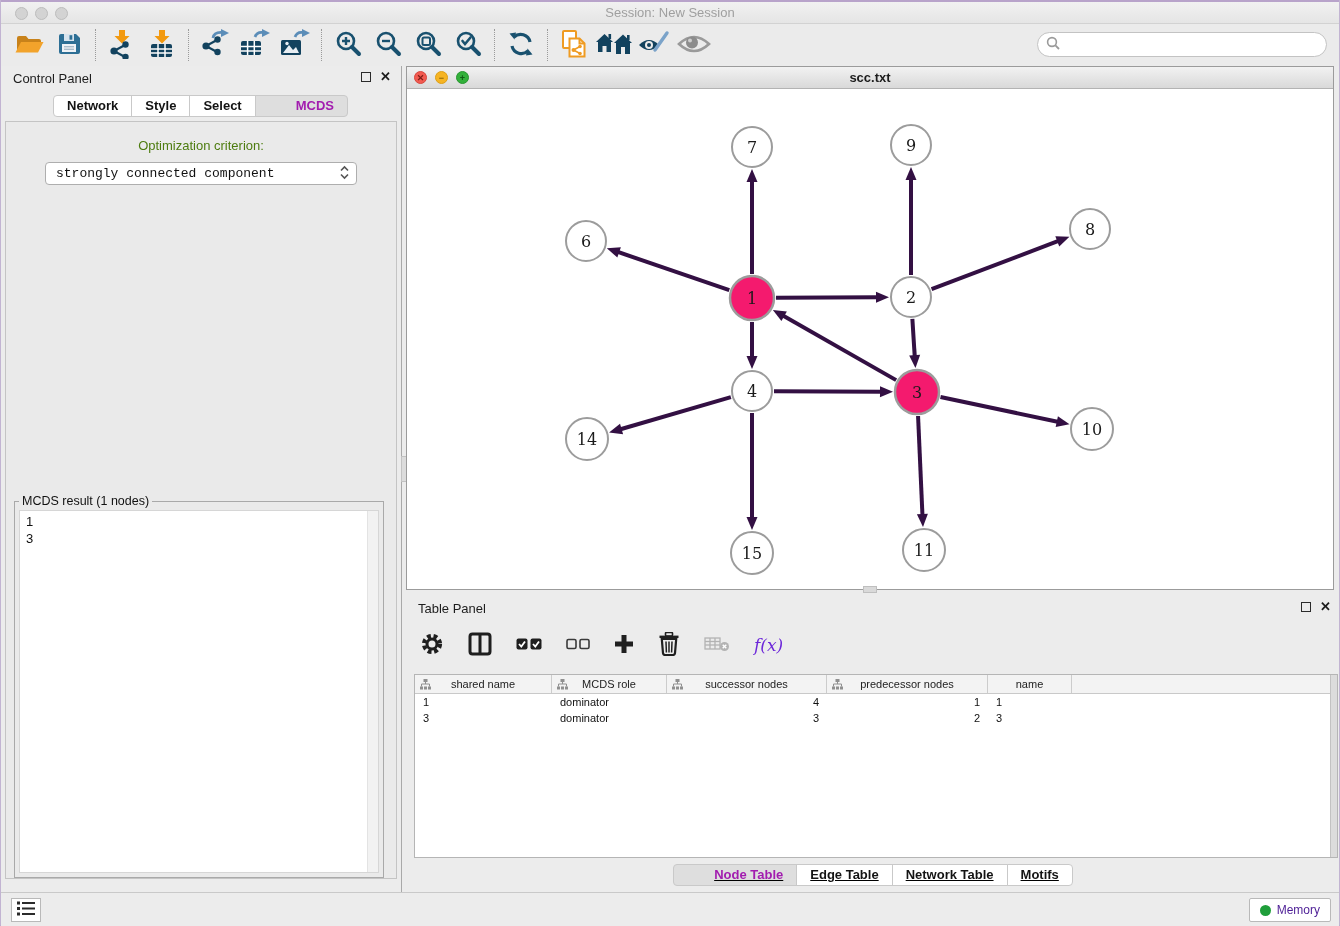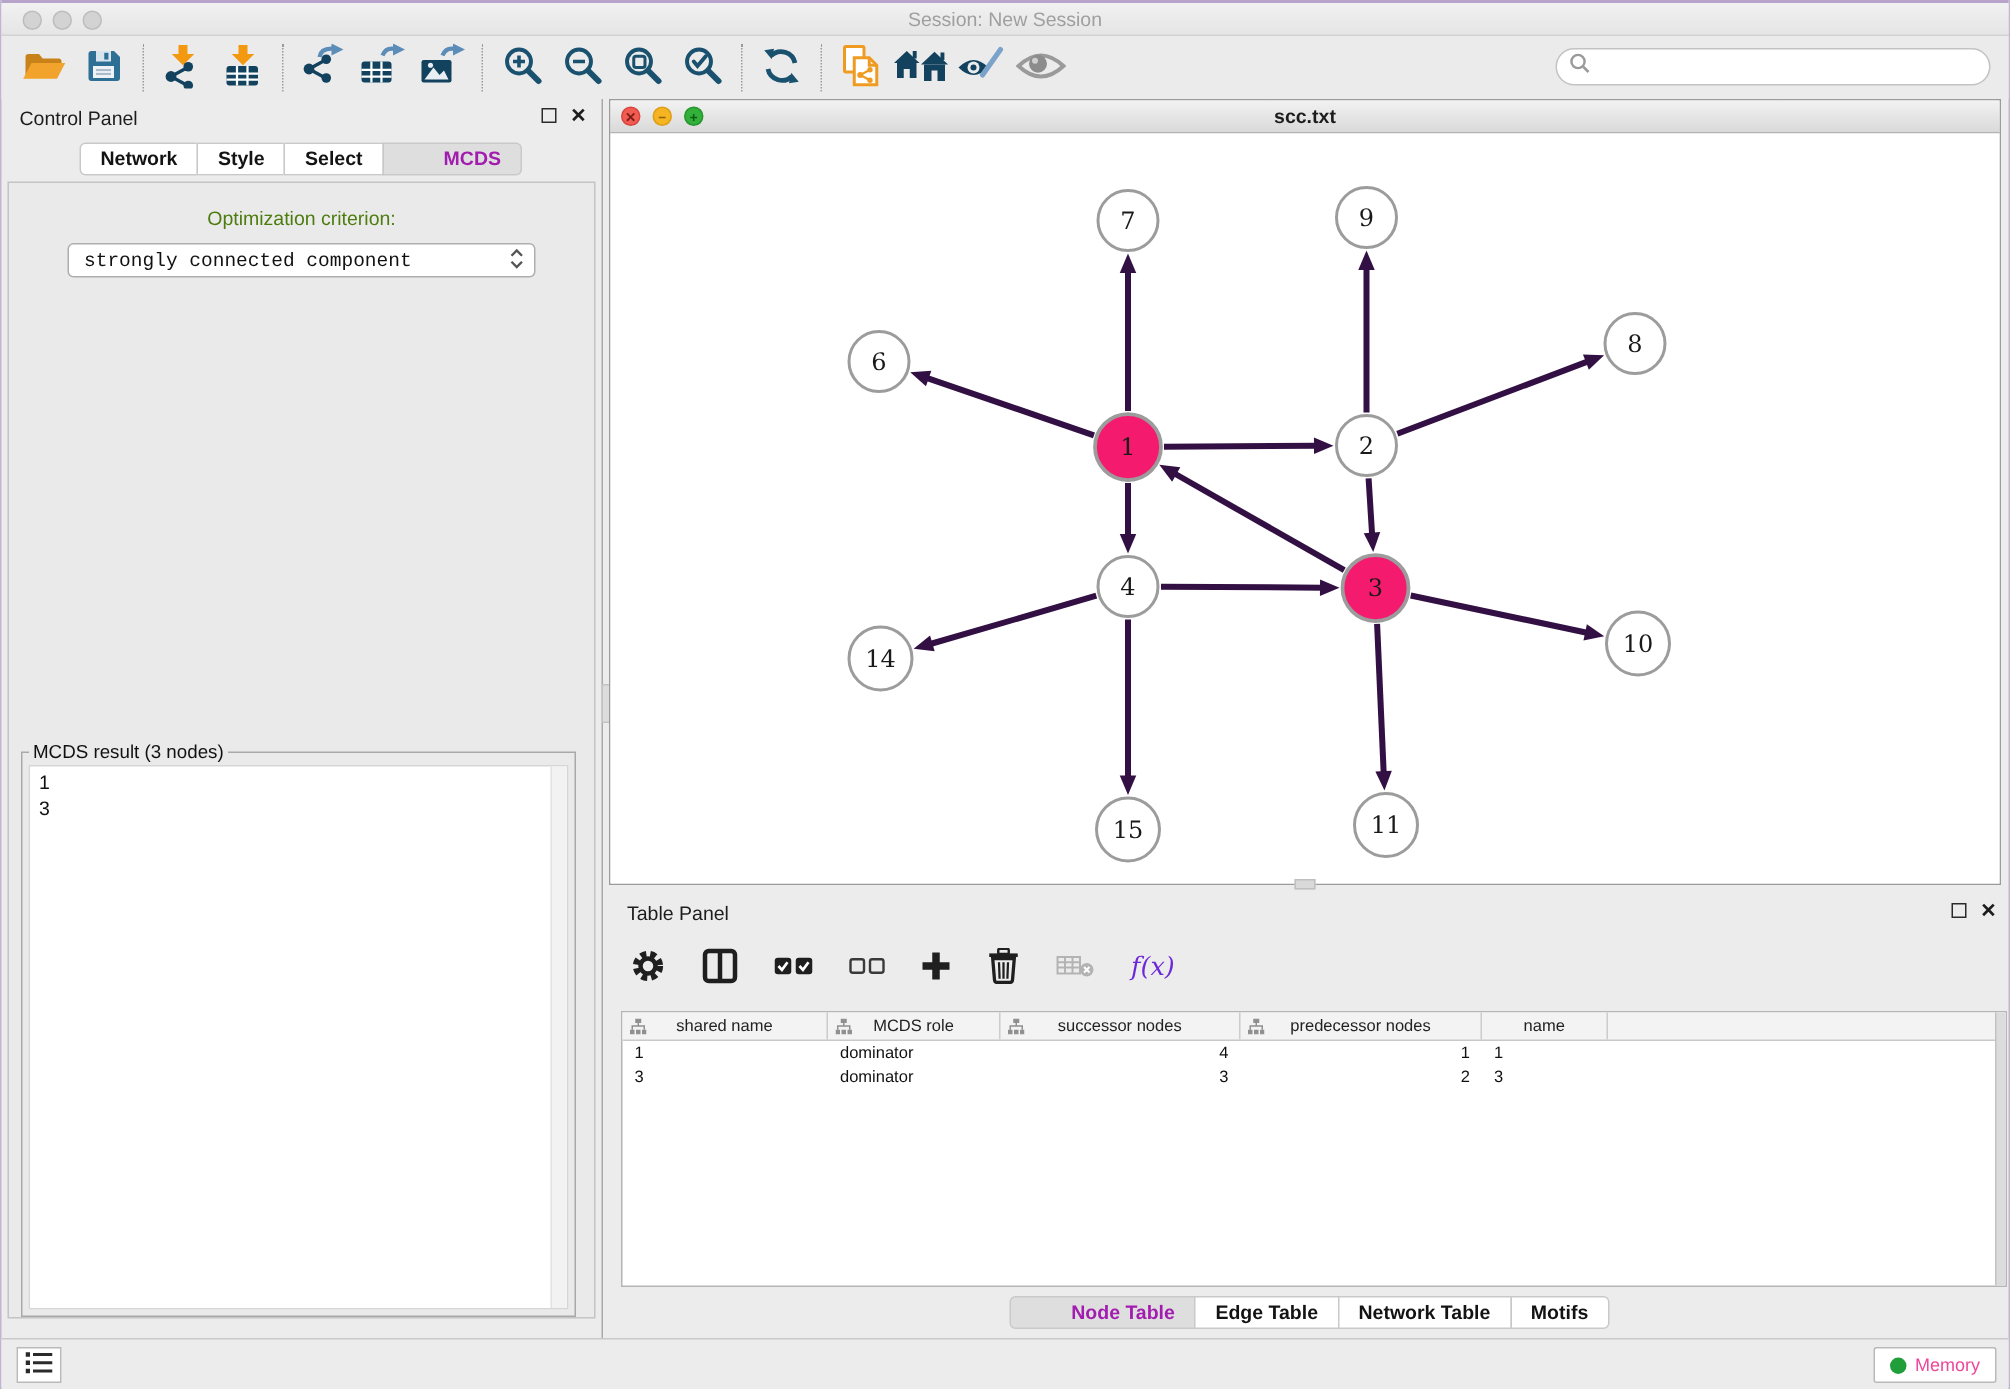--- a/index.html
+++ b/index.html
@@ -297,7 +297,7 @@
             </svg></span>
       </div>
       <fieldset id="result-fieldset">
-        <legend>MCDS result (3 nodes)</legend>
+        <legend>MCDS result (1 nodes)</legend>
         <div id="result-area">
           <pre id="result-pre">1
 3</pre>

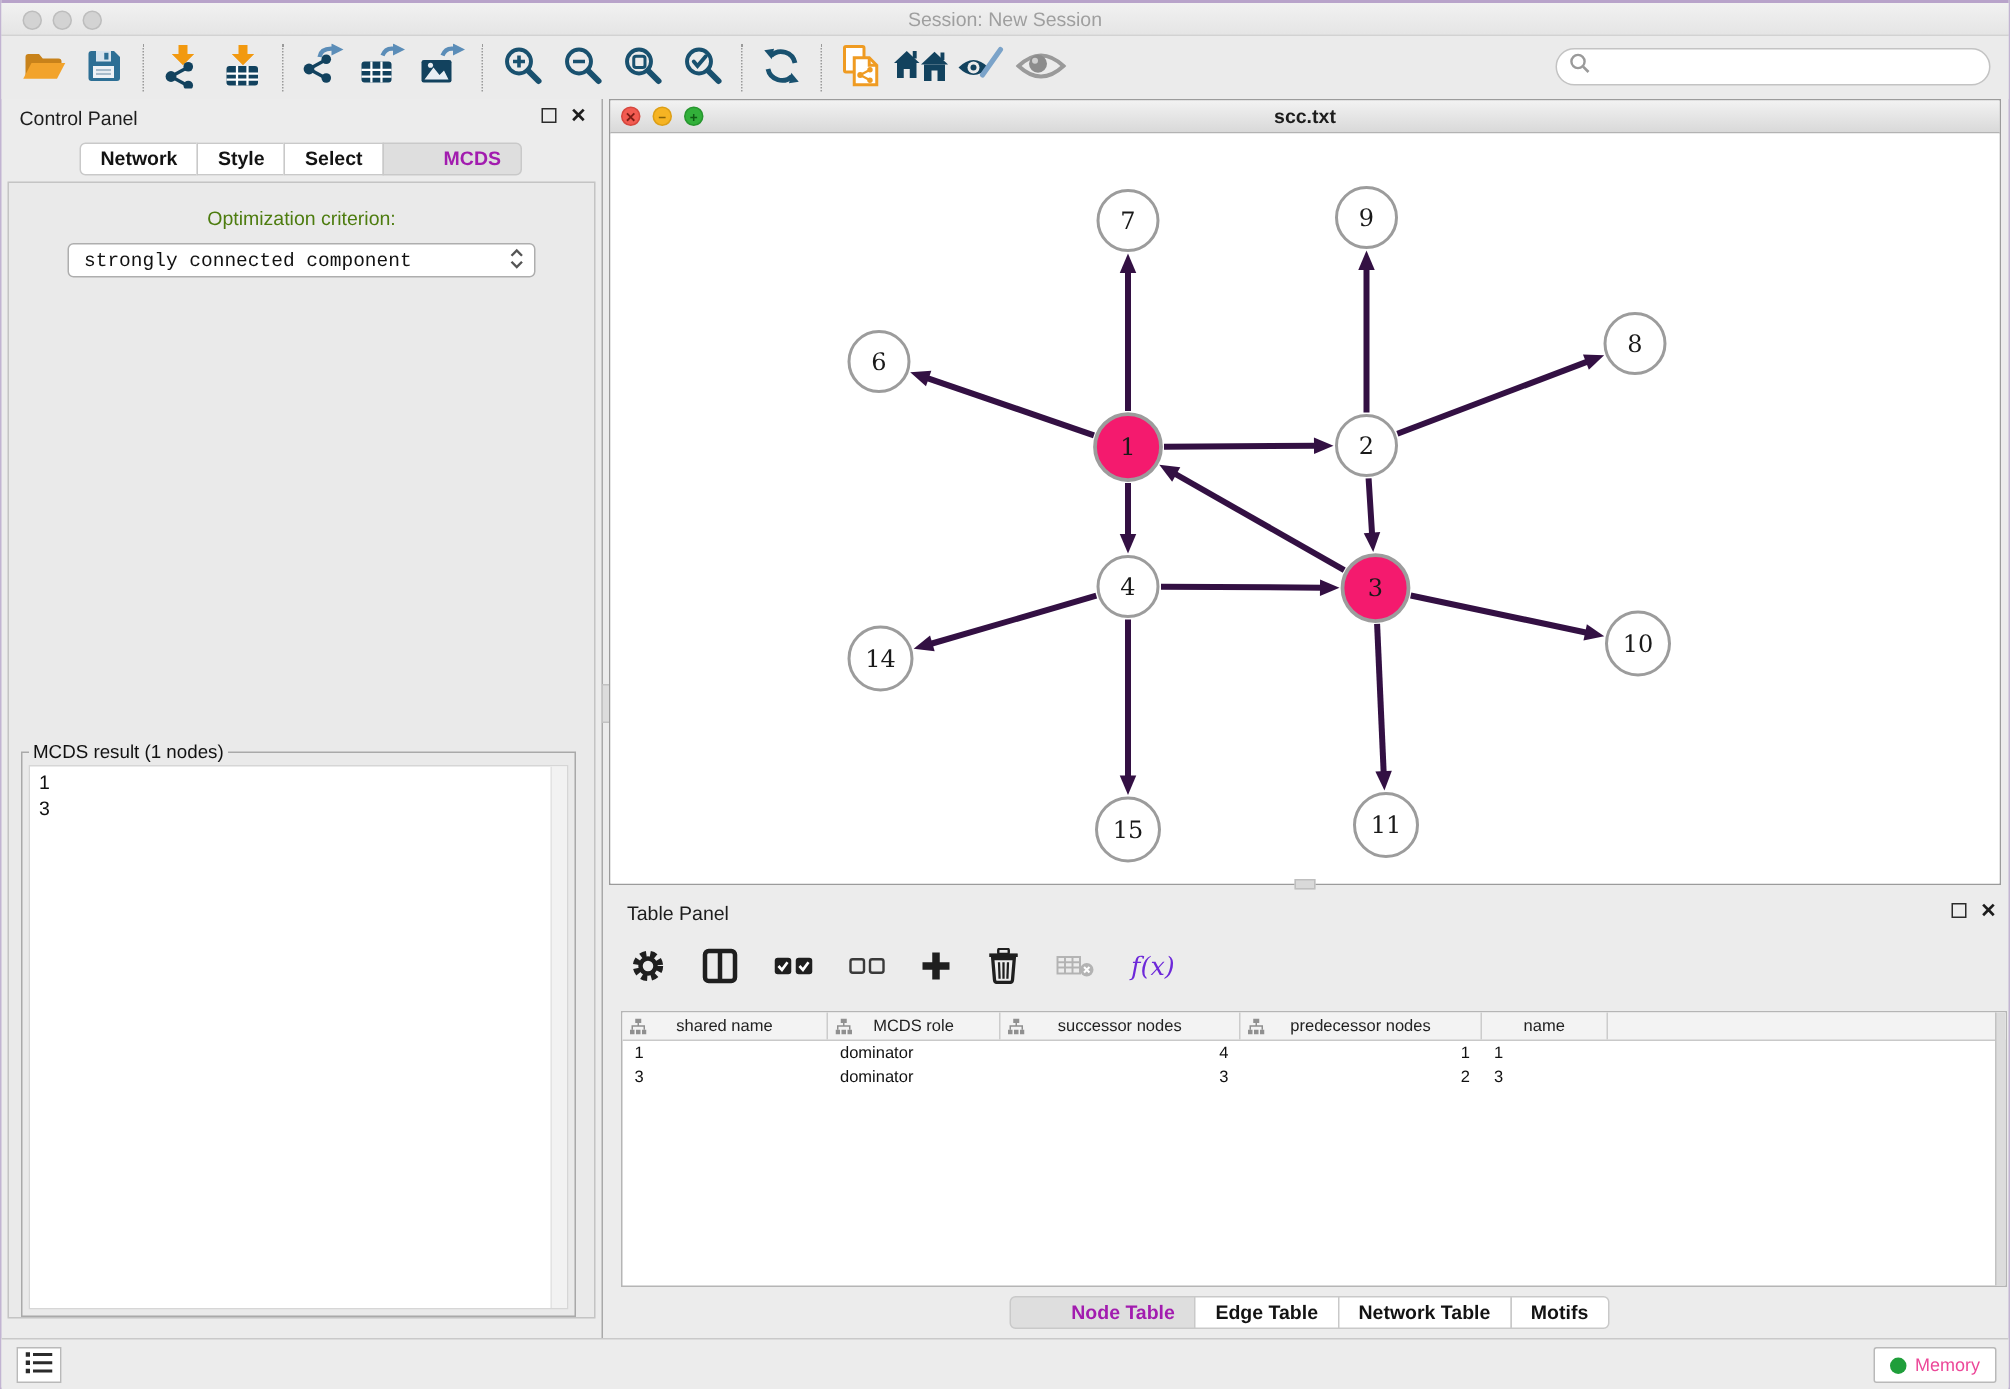--- a/index.html
+++ b/index.html
@@ -80,7 +80,7 @@
   .tr { display:flex; height:16px; line-height:16px; }
   .td { font-size:11px; color:#111; padding:0 8px; overflow:hidden; white-space:nowrap; }
   #t-scroll { position:absolute; right:0; top:0; bottom:0; width:7px; background:#dcdcdc; border-left:1px solid #c2c2c2; }
-  #bottom-tabs { position:absolute; left:0; right:0; top:268px; display:flex; justify-content:center; }
+  #bottom-tabs { position:absolute; left:0; right:0; top:268px; display:flex; justify-content:center;text-decoration:underline; }
 
   
   #status-bar { position:absolute; left:0; top:892px; width:100%; height:34px; background:#ececec; border-top:1px solid #c9c9c9; }

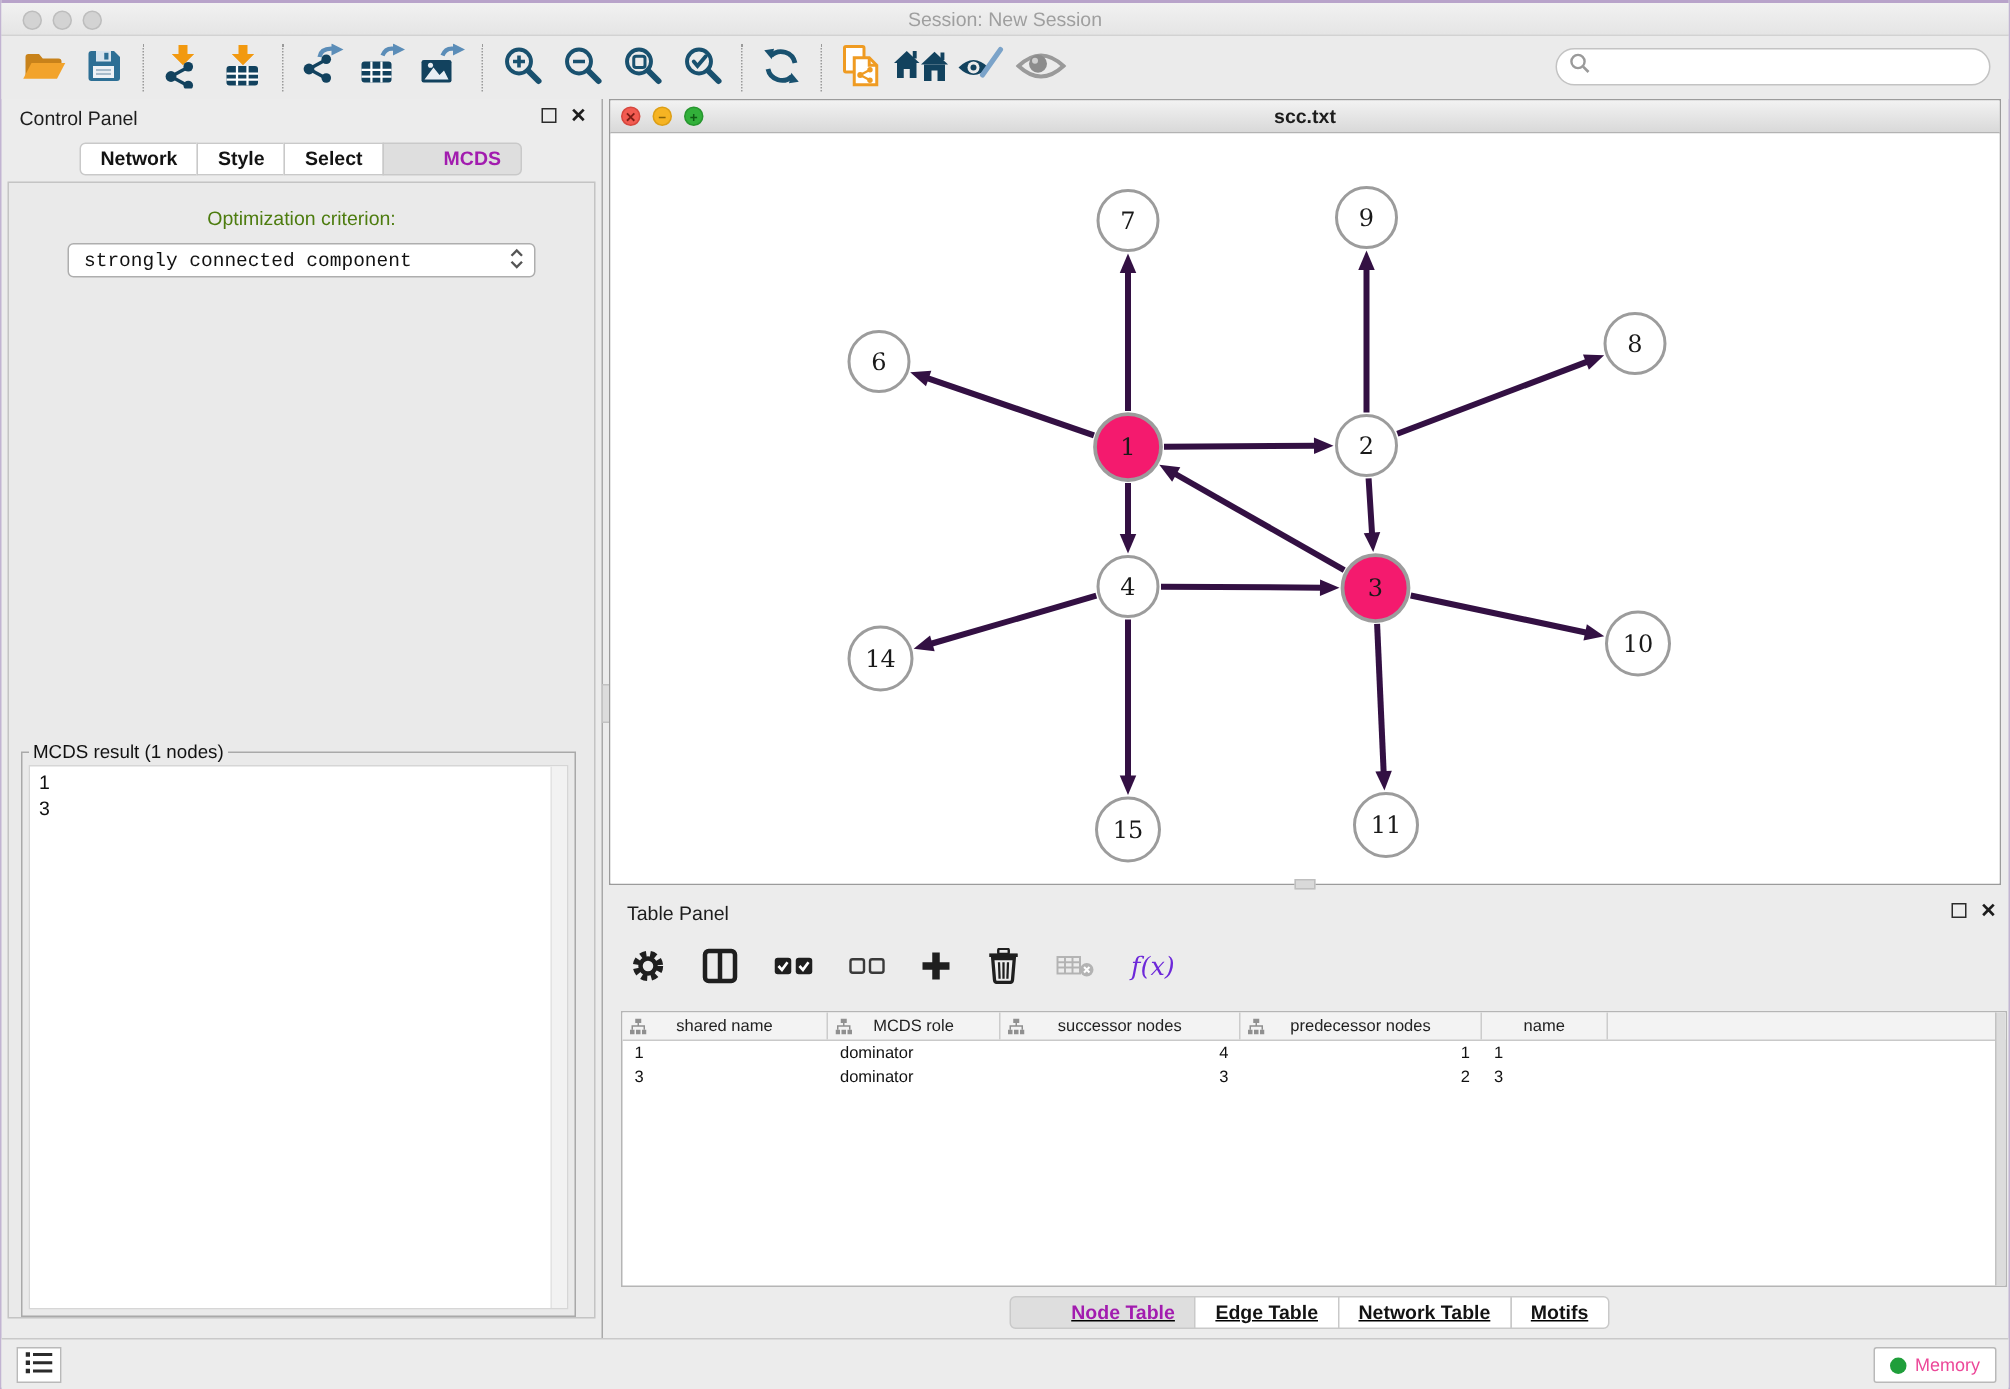--- a/index.html
+++ b/index.html
@@ -87,7 +87,7 @@
   #list-btn { position:absolute; left:10px; top:5px; width:30px; height:24px; background:#fff; border:1px solid #b9b9b9;
     display:flex; align-items:center; justify-content:center; }
   #memory-btn { position:absolute; right:8px; top:5px; height:24px; background:#fff; border:1px solid #b9b9b9; border-radius:2px;
-    display:flex; align-items:center; gap:6px; padding:0 10px; font-size:12px; color:#ec4899; }
+    display:flex; align-items:center; gap:6px; padding:0 10px; font-size:12px; color:#4c1d95; }
   #memory-dot { width:11px; height:11px; border-radius:50%; background:#1f9e3a; }
 </style>
 </head>

